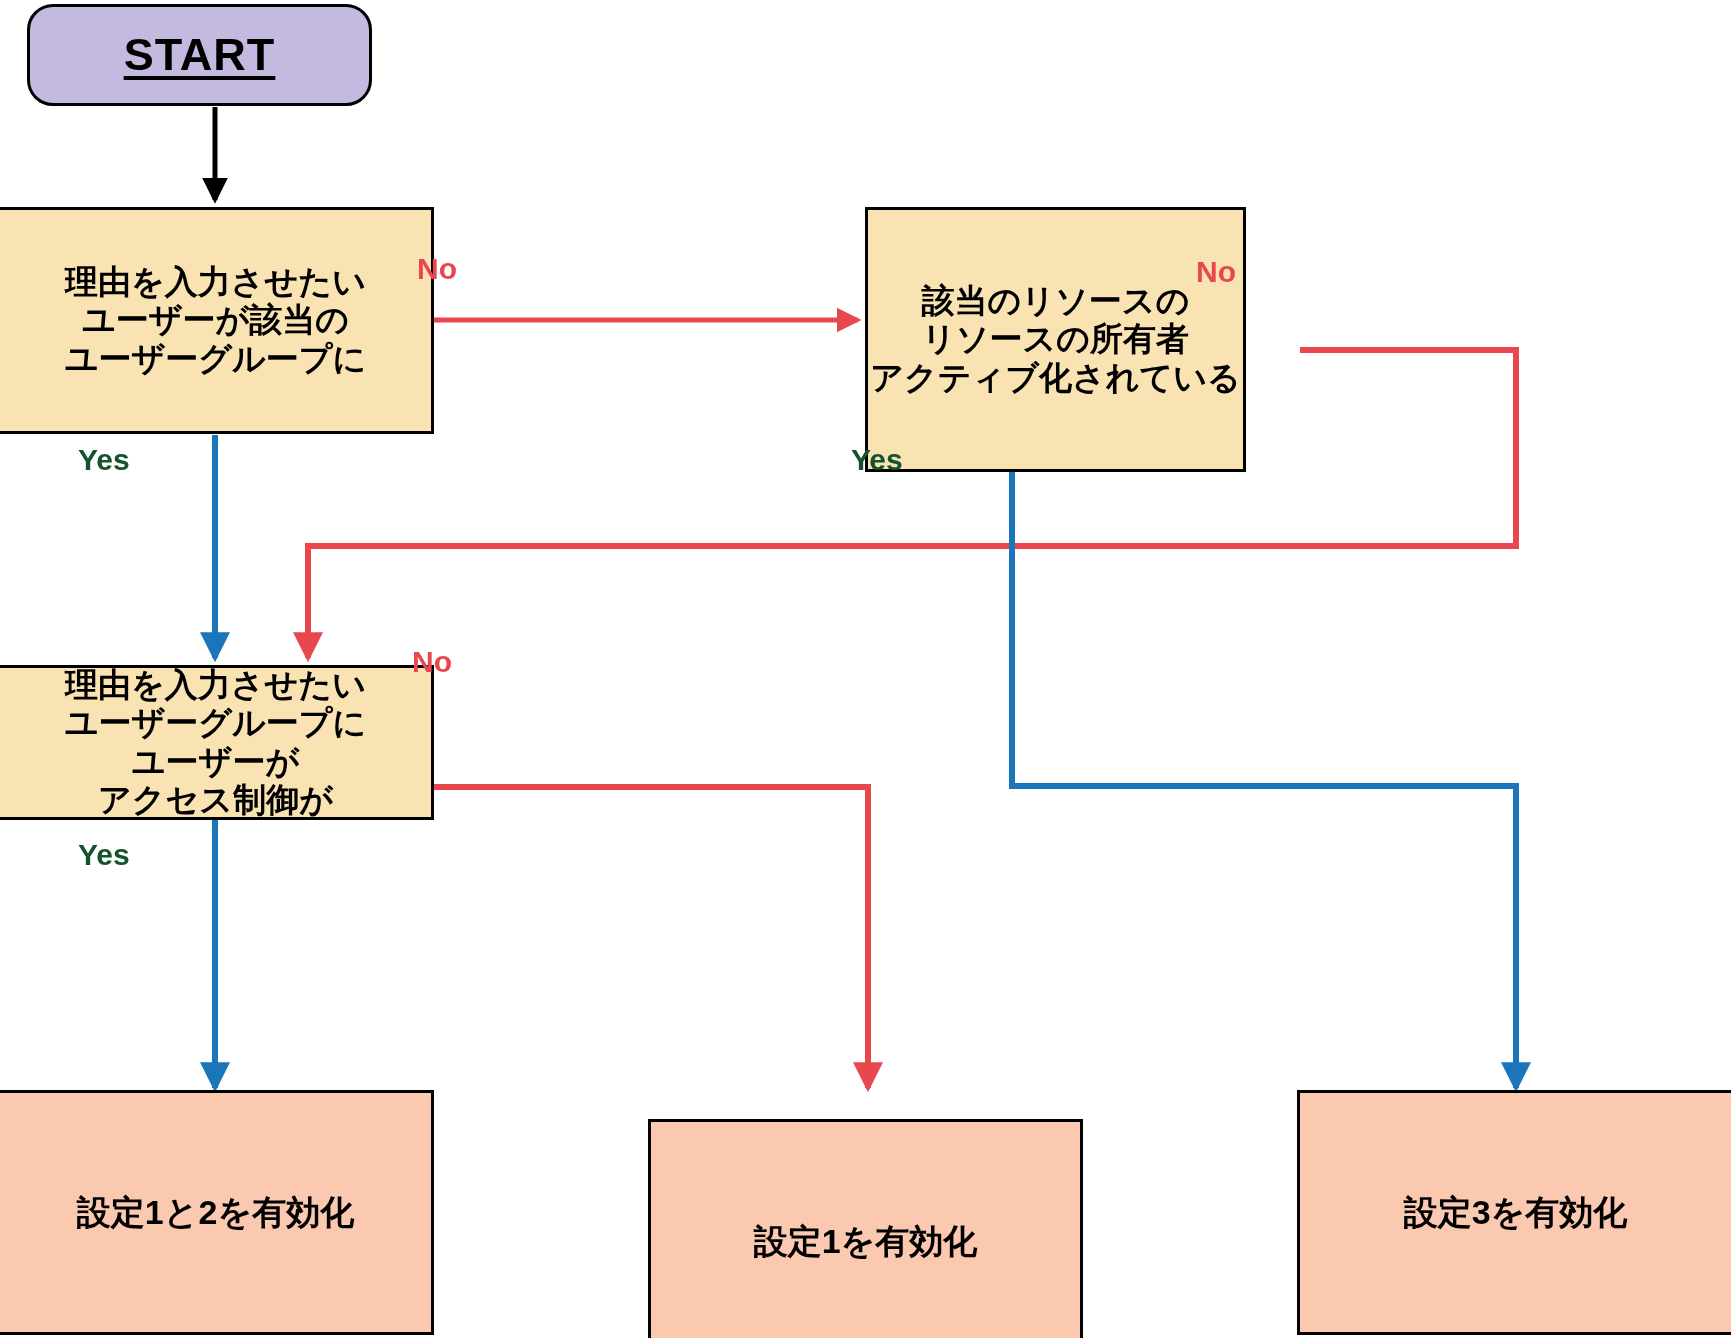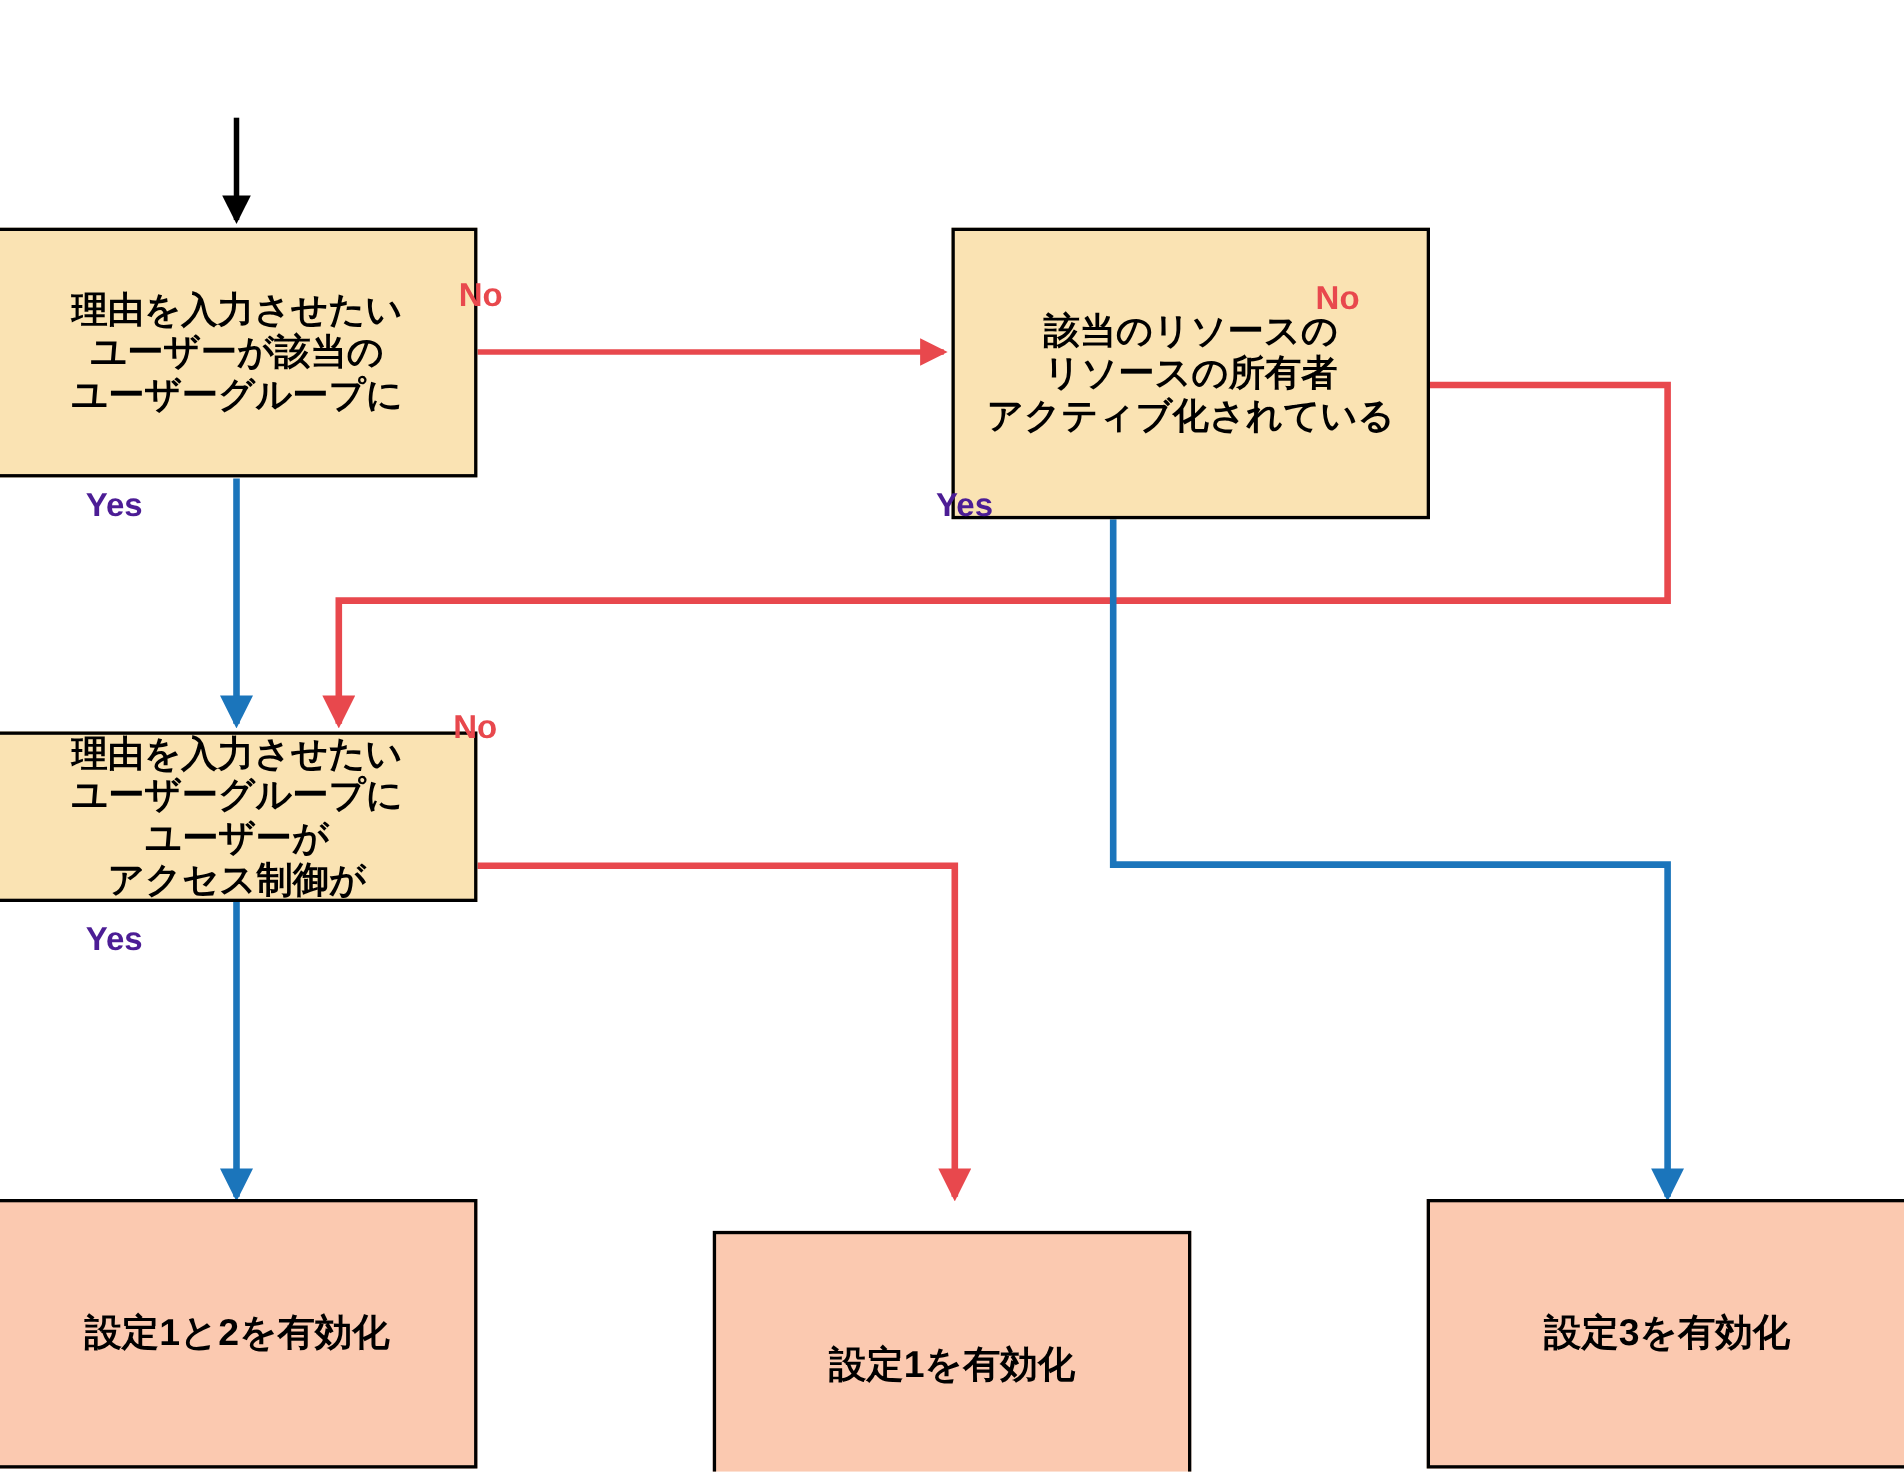--- a/index.html
+++ b/index.html
@@ -101,6 +101,9 @@
     <path d="M 215 820 L 215 1088" stroke="#1b75bb" stroke-width="6" fill="none" marker-end="url(#arrow-blue)"></path>
   </svg>
 
+  <div class="node start-node" style="left:27px; top:4px; width:345px; height:102px;">
+    <span class="label-inner">START</span>
+  </div>
 
   <div class="node decision-node" style="left:-3px; top:207px; width:437px; height:227px;">
     <div>

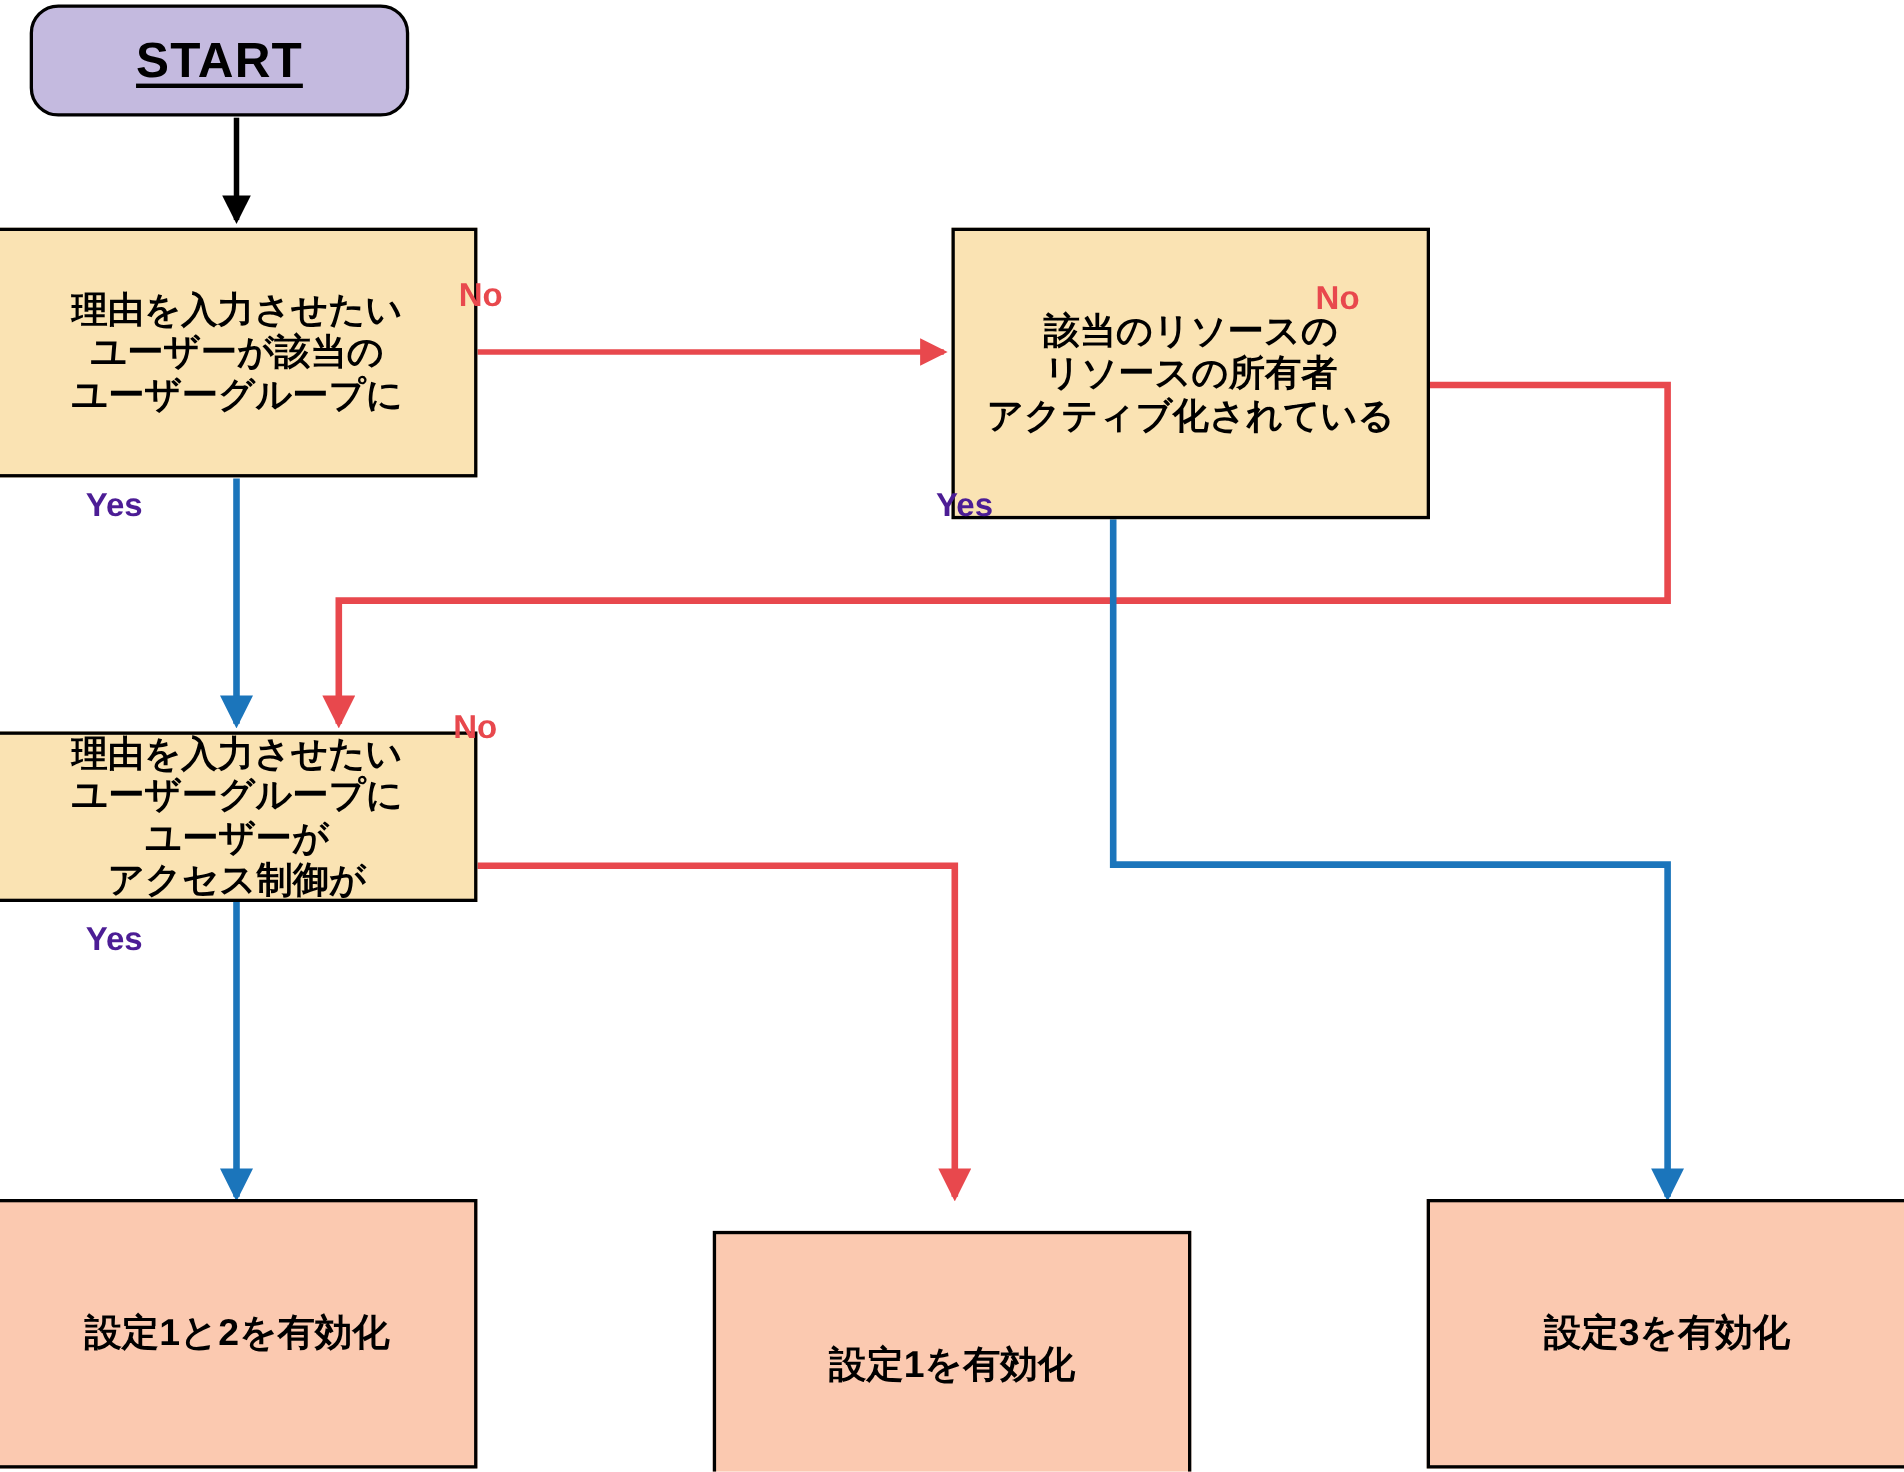--- a/index.html
+++ b/index.html
@@ -113,7 +113,7 @@
     </div>
   </div>
 
-  <div class="node decision-node" style="left:865px; top:207px; width:435px; height:265px;">
+  <div class="node decision-node" style="left:865px; top:207px; width:381px; height:265px;">
     <div>
       <div>該当のリソースの</div>
       <div>リソースの所有者</div>

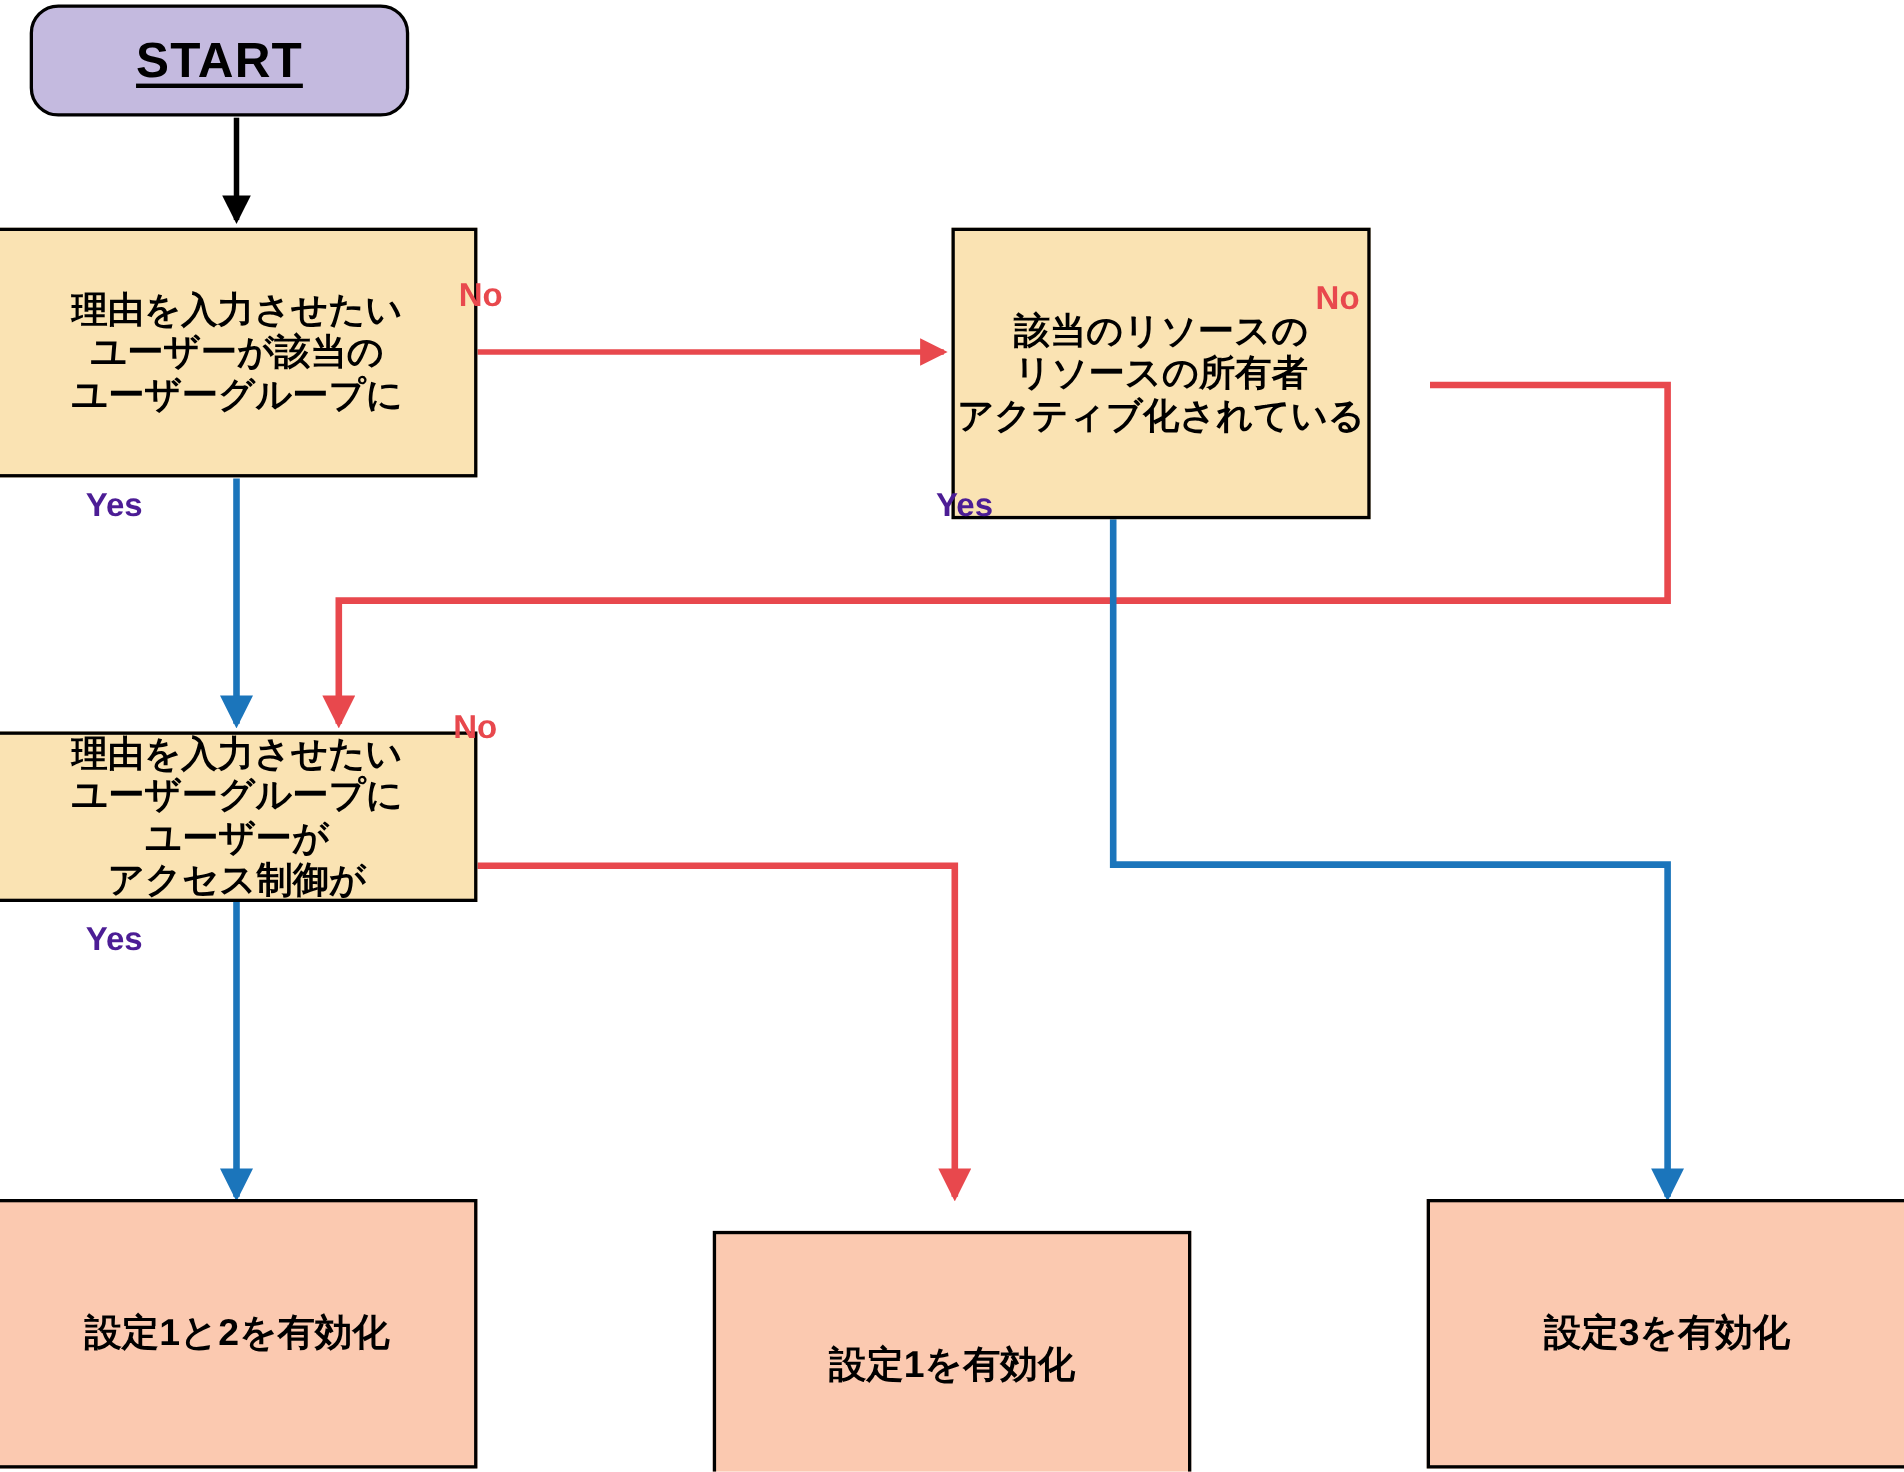--- a/index.html
+++ b/index.html
@@ -56,7 +56,7 @@
     font-size: 30px;
     white-space: nowrap;
   }
-  .edge-label.yes { color: #4c1d95; }
+  .edge-label.yes { color: #14532d; }
   .edge-label.no  { color: #e8484d; }
 
   svg.edges {

